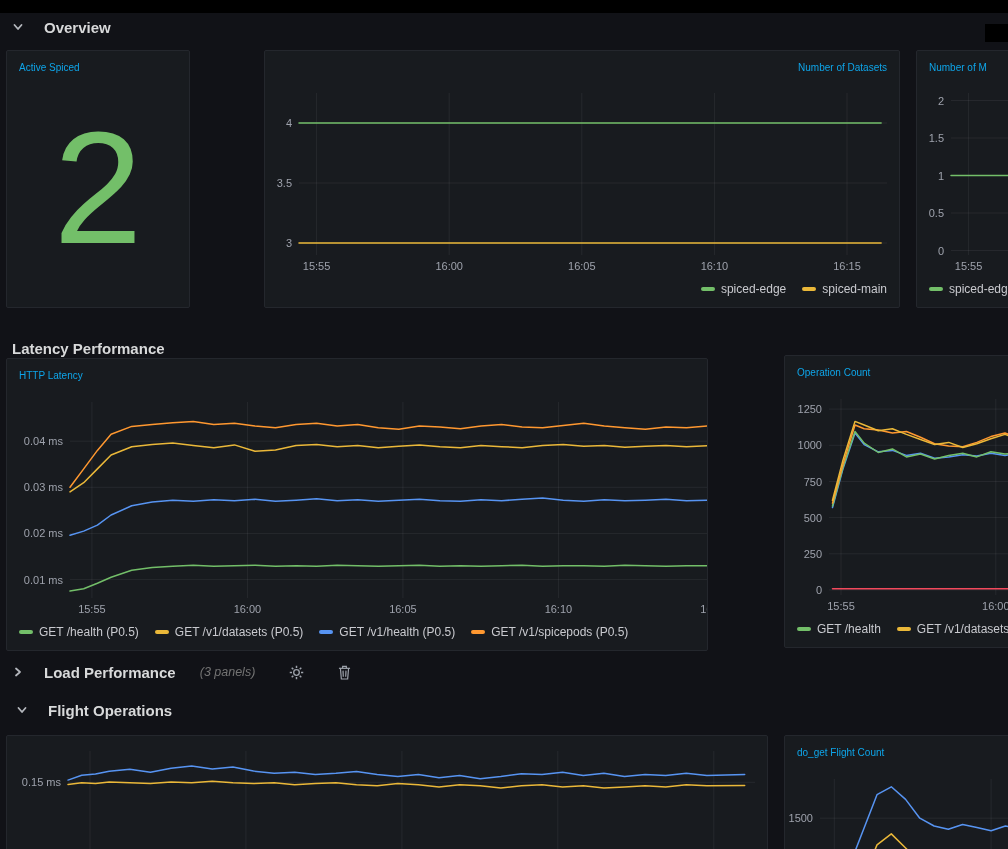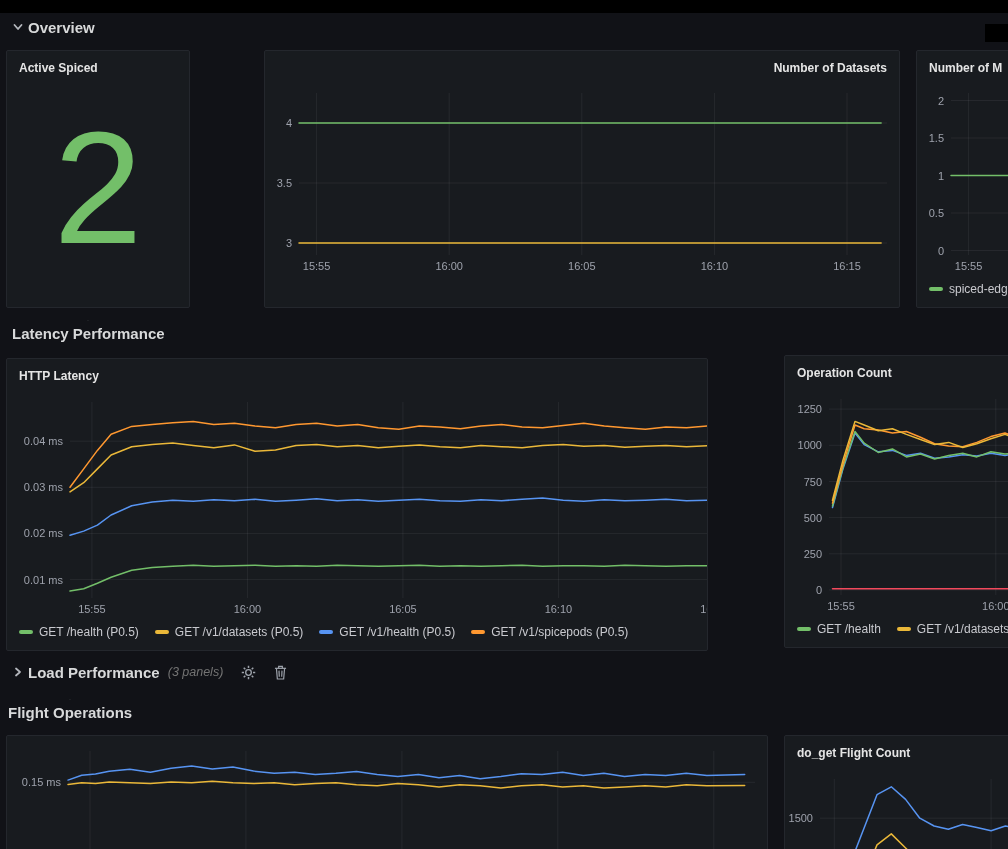--- a/index.html
+++ b/index.html
@@ -8,7 +8,7 @@
   .screen { position:relative; width:1008px; height:849px; background:#111217; overflow:hidden; }
   .topbar { position:absolute; left:0; top:0; width:1008px; height:13px; background:#000; }
   .patch { position:absolute; left:985px; top:24px; width:23px; height:18px; background:#000; }
-  .row-header { position:absolute; height:22px; display:flex; align-items:center; gap:4px;
+  .row-header { position:absolute; height:22px; display:flex; align-items:center; gap:20px;
                 color:#d8d9da; font-size:15px; font-weight:700; cursor:pointer; }
   .chev { width:12px; height:12px; }
   .chev polyline { fill:none; stroke:#b4b7bd; stroke-width:1.8; stroke-linecap:round; stroke-linejoin:round; }

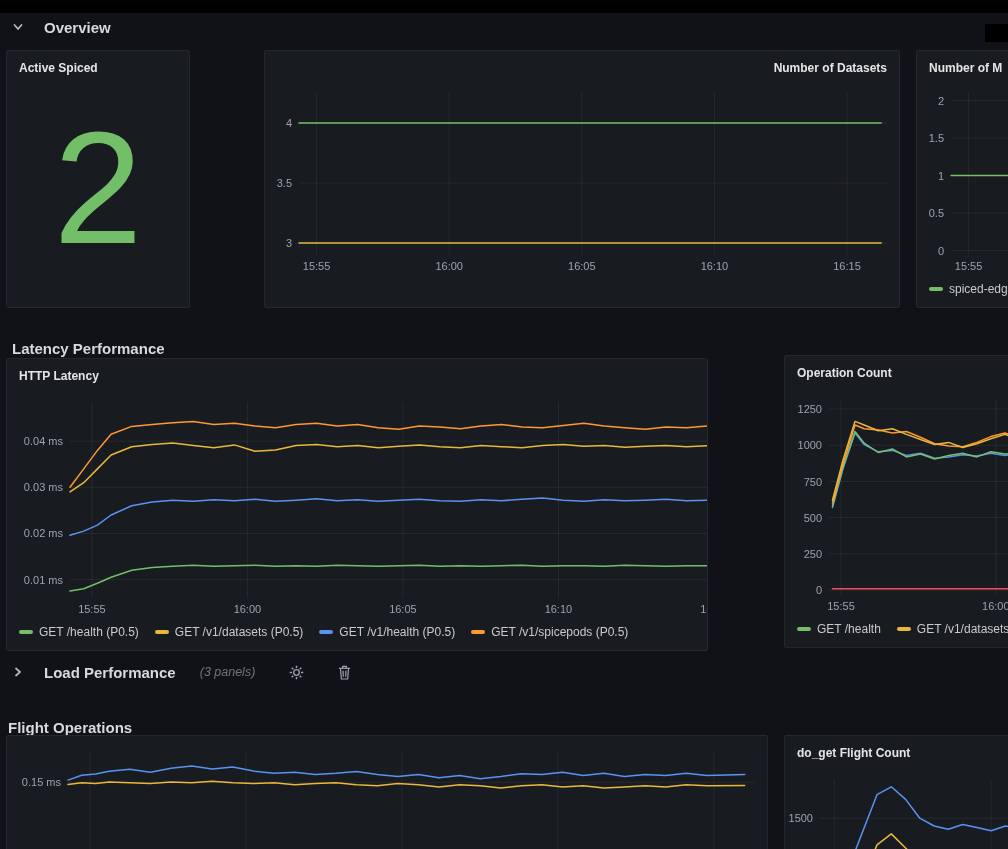--- a/index.html
+++ b/index.html
@@ -16,7 +16,7 @@
   .row-icon { margin-left:14px; }
   .panel { position:absolute; background:#181b1f; border:1px solid #24272d; border-radius:2px;
            display:flex; flex-direction:column; overflow:hidden; }
-  .ptitle { padding:8px 12px 2px; line-height:18px; font-size:12px; font-weight:700; color:#e5e5e5;
+  .ptitle { padding:8px 12px 2px; line-height:18px; font-size:10px; font-weight:400; color:#0ea5e9;
             white-space:nowrap; overflow:hidden; }
   .chart { flex:1; min-height:0; }
   .legend { height:30px; display:flex; gap:16px; align-items:flex-start; padding:5px 12px 0;

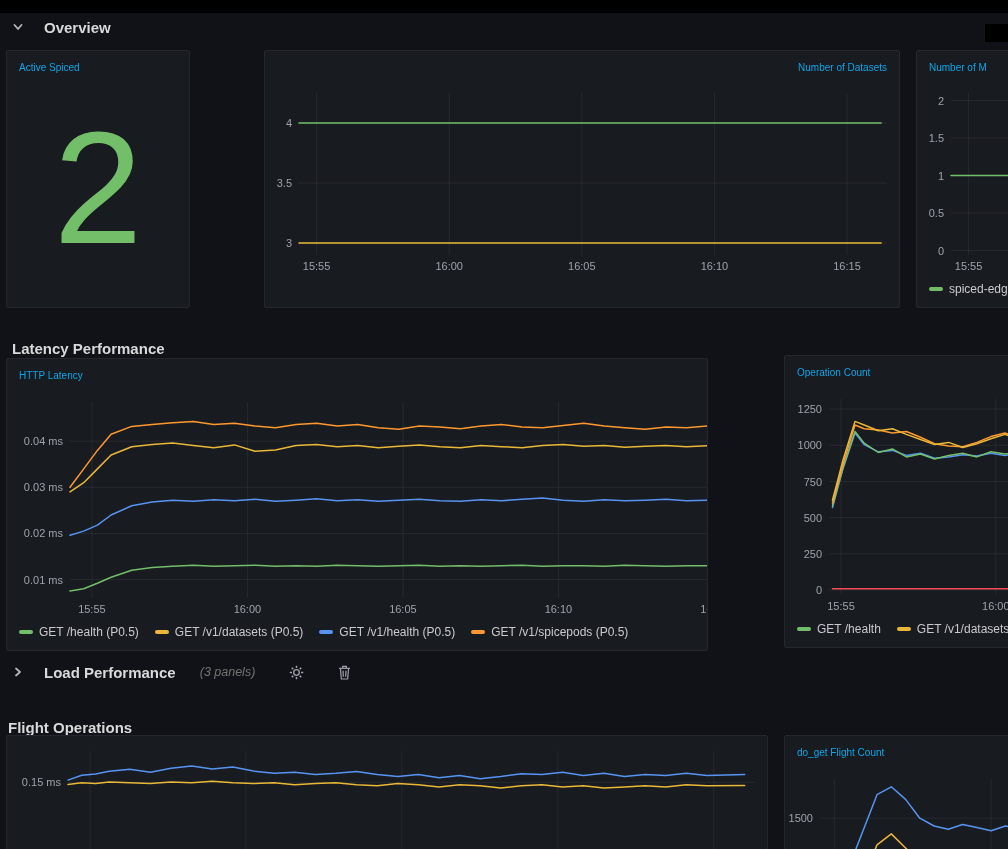--- a/index.html
+++ b/index.html
@@ -69,6 +69,16 @@
           <polyline points="34.0,44.0 616.1,44.0" fill="none" stroke="#73bf69" stroke-width="1.5" stroke-linejoin="round" stroke-linecap="round"></polyline>
           <polyline points="34.0,164.0 616.1,164.0" fill="none" stroke="#eab839" stroke-width="1.5" stroke-linejoin="round" stroke-linecap="round"></polyline>
         </svg></div>
+    <div class="legend">
+        <span class="li">
+          <span class="lm" style="background:#73bf69"></span>
+          <span>spiced-edge</span>
+        </span>
+        <span class="li">
+          <span class="lm" style="background:#eab839"></span>
+          <span>spiced-main</span>
+        </span>
+      </div>
   </div>
 
   <div class="panel" style="left:916px; top:50px; width:636px; height:258px;">

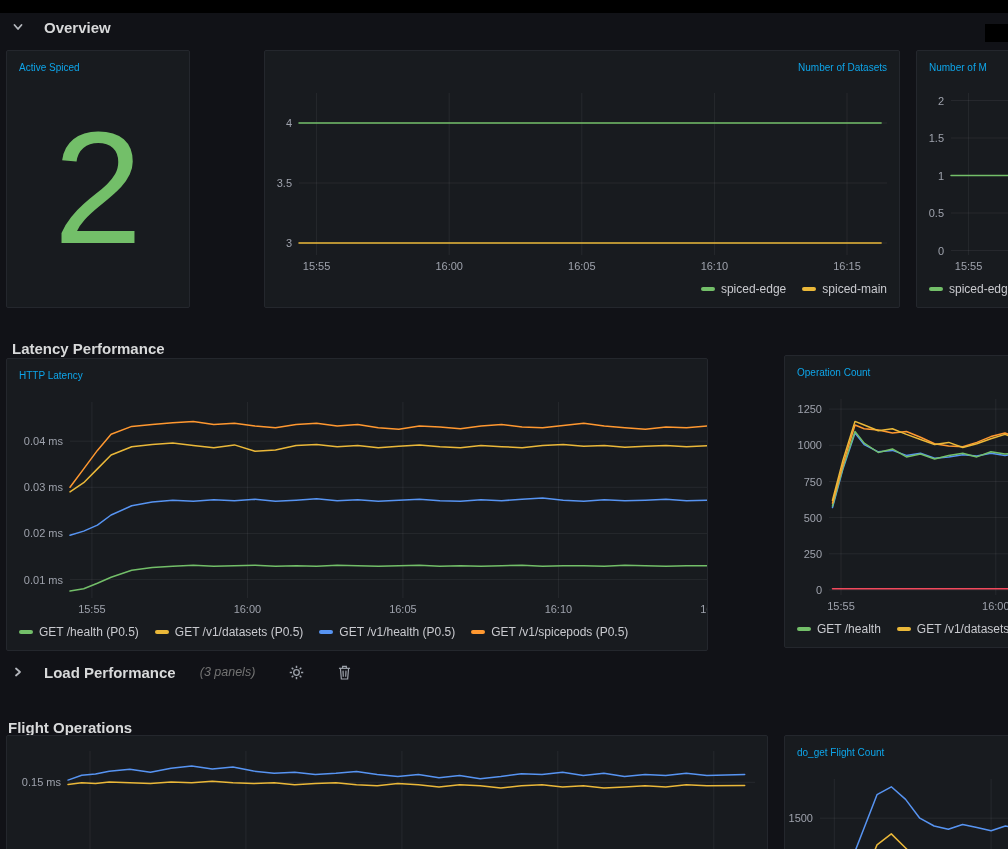--- a/index.html
+++ b/index.html
@@ -233,7 +233,7 @@
     </svg>
   </div>
 
-  <div class="row-header" style="left:8px; top:699px;flex-direction:column;">
+  <div class="row-header" style="left:16px; top:699px;">
     <svg class="chev" viewBox="0 0 12 12">
         <polyline points="2.5,4 6,8 9.5,4"></polyline>
       </svg>

